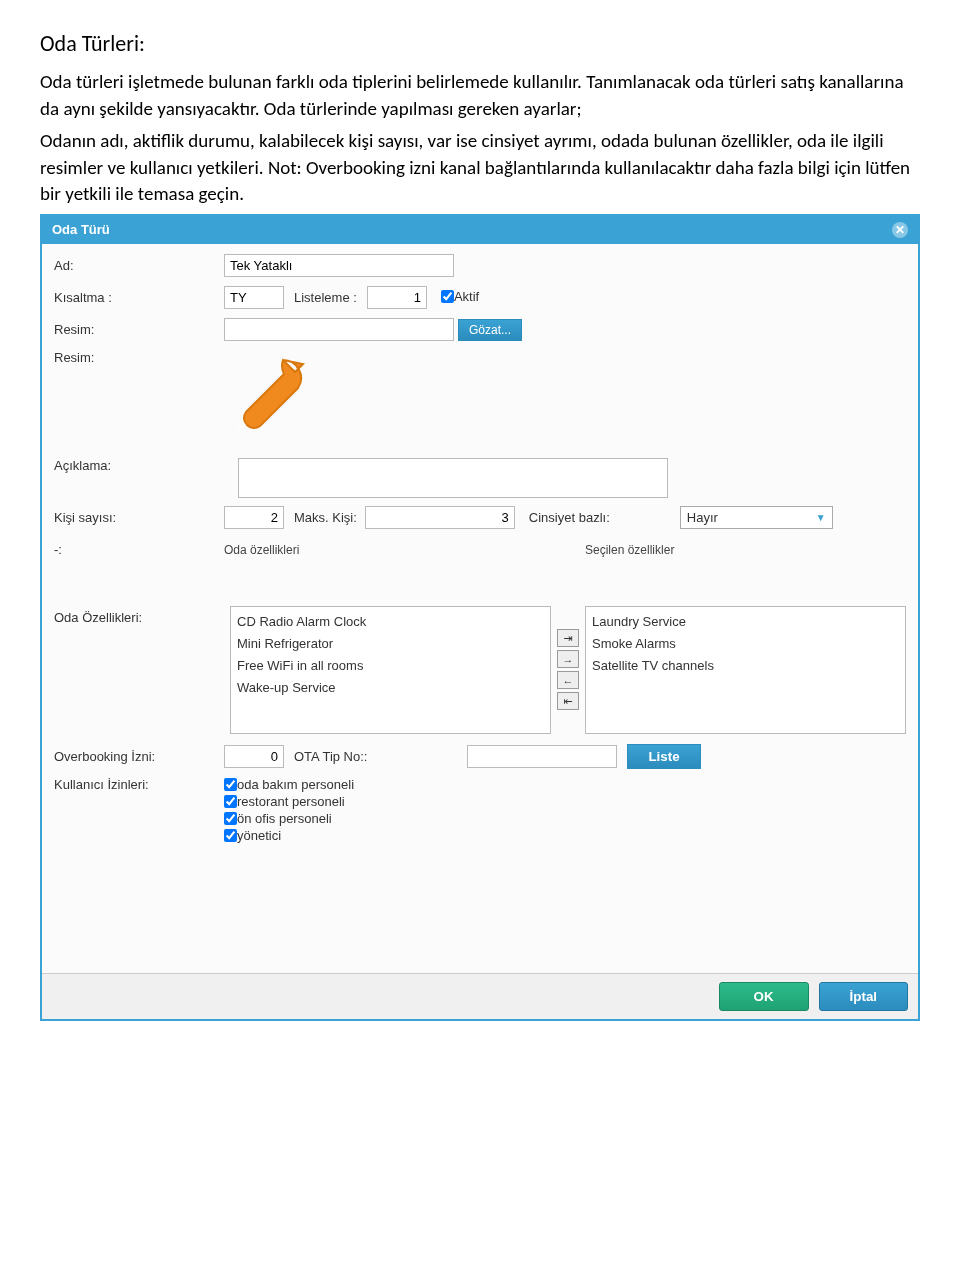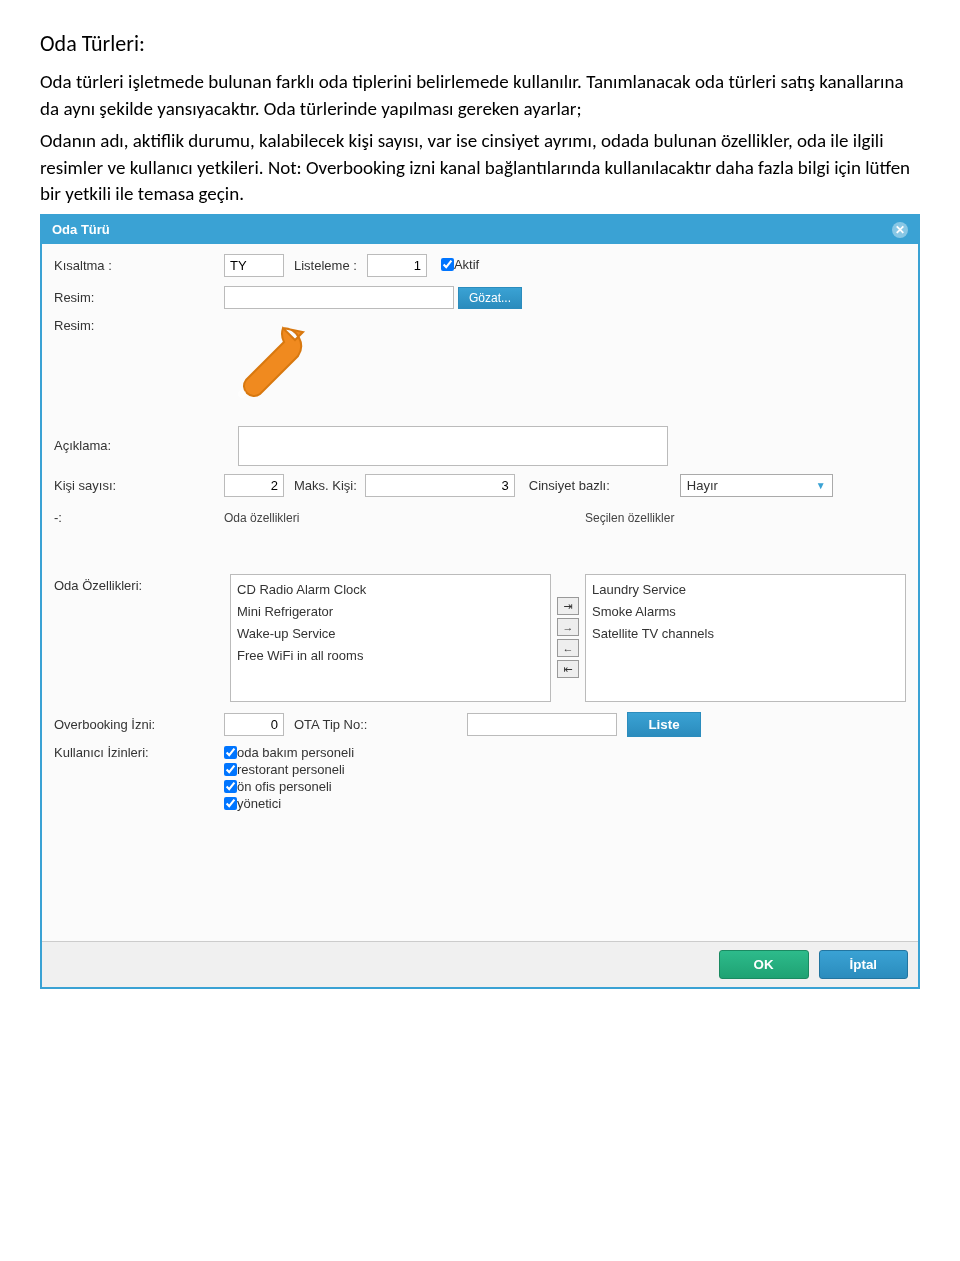--- a/index.html
+++ b/index.html
@@ -187,6 +187,10 @@
   </div>
   <div class="modal-body">
 
+    <div class="row">
+      <div class="label-col">Ad:</div>
+      <input type="text" class="fld fld-wide" value="Tek Yataklı" style="">
+    </div>
 
     <div class="row">
       <div class="label-col">Kısaltma :</div>

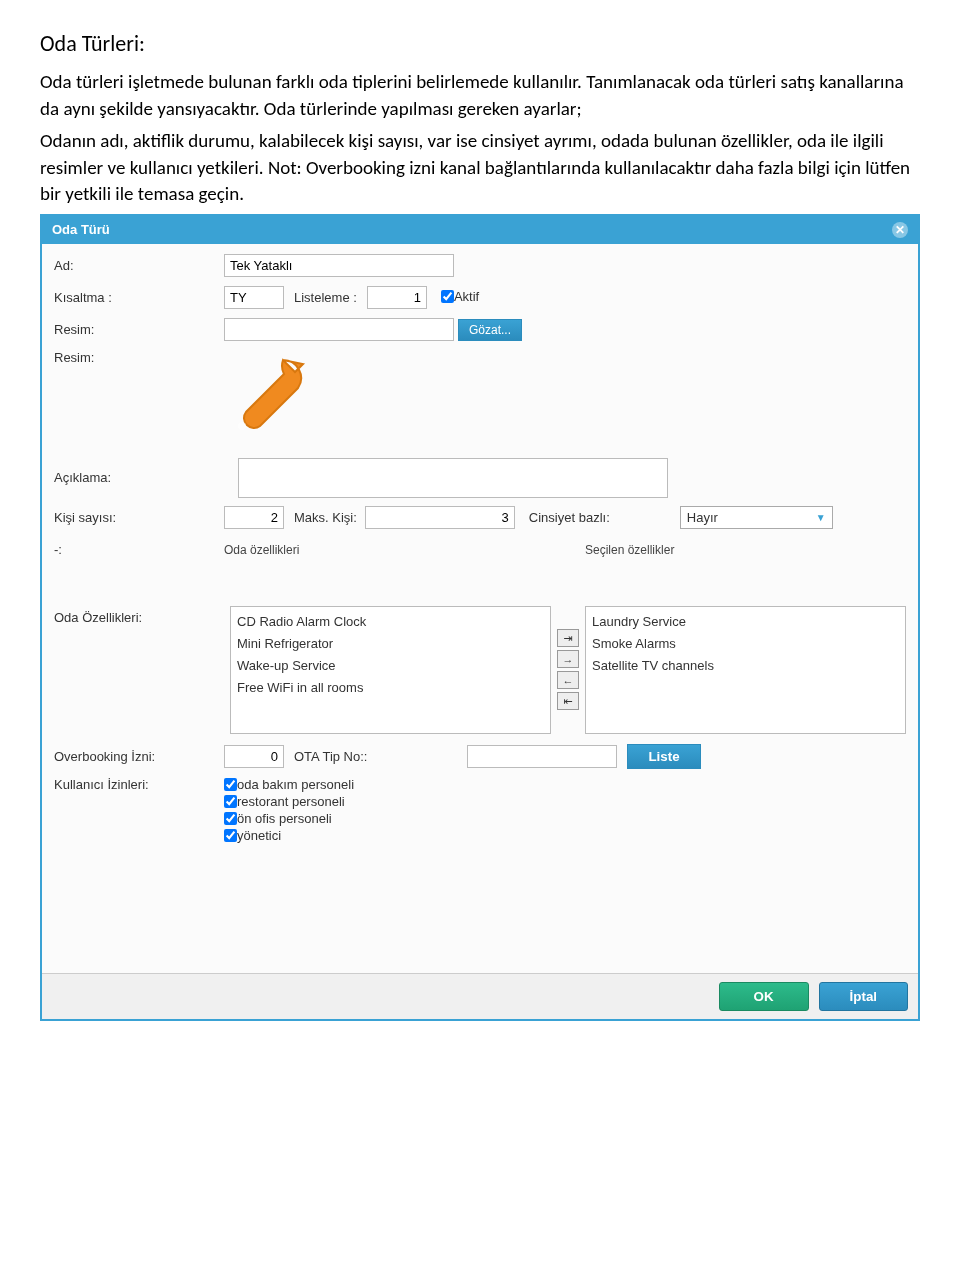--- a/index.html
+++ b/index.html
@@ -217,7 +217,7 @@
       </svg>
     </div>
 
-    <div class="row" style="align-items:center;gap:14px;">
+    <div class="row" style="align-items:flex-start;gap:14px;">
       <div class="label-col">Açıklama:</div>
       <textarea class="fld-area" style=""></textarea>
     </div>

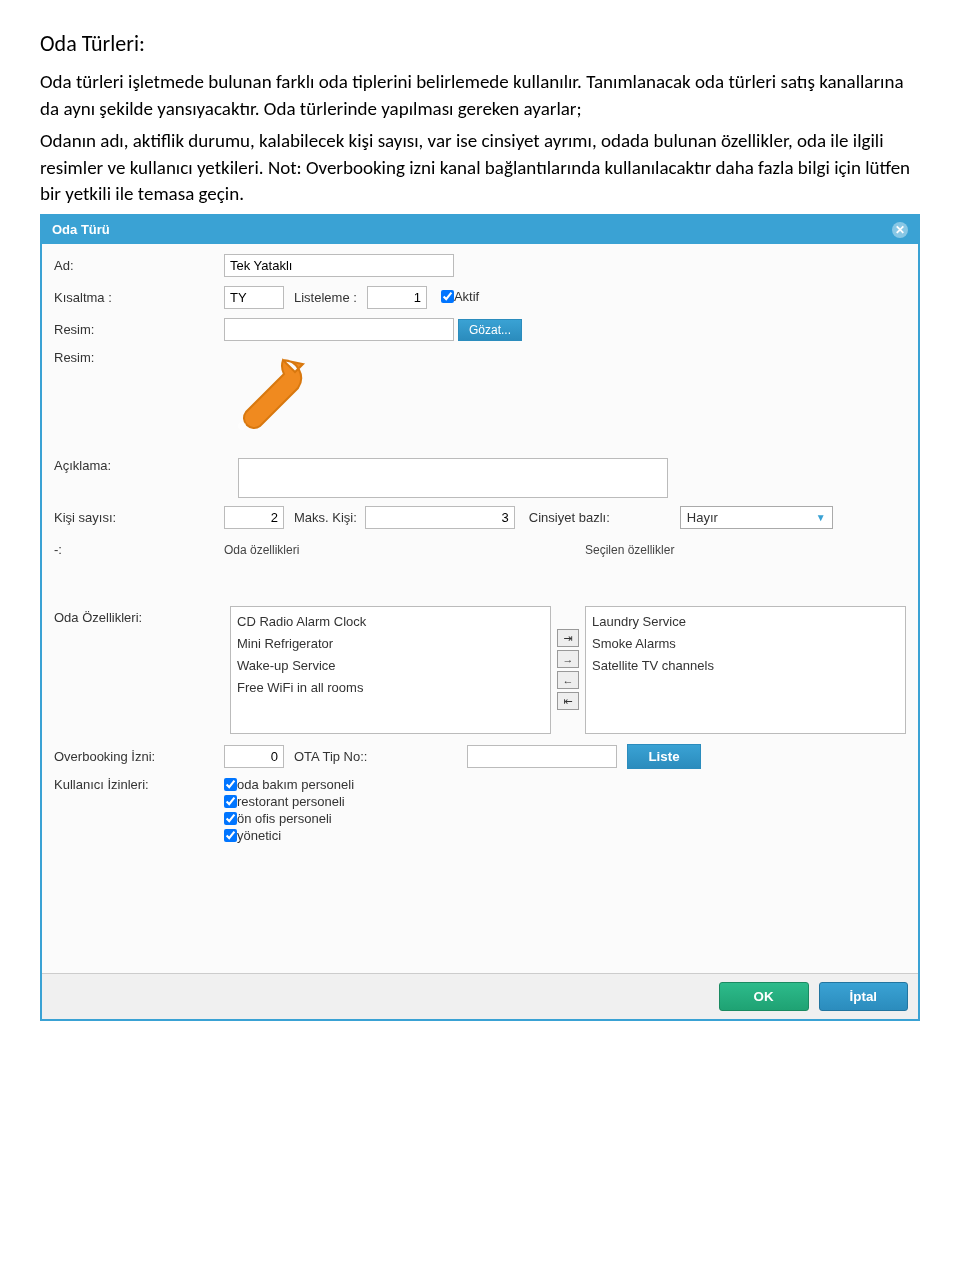--- a/index.html
+++ b/index.html
@@ -245,8 +245,8 @@
       <div class="listbox left">
         <div>CD Radio Alarm Clock</div>
         <div>Mini Refrigerator</div>
+        <div>Free WiFi in all rooms</div>
         <div>Wake-up Service</div>
-        <div>Free WiFi in all rooms</div>
       </div>
       <div class="xfer-col">
         <div class="xfer-btn">⇥</div>

